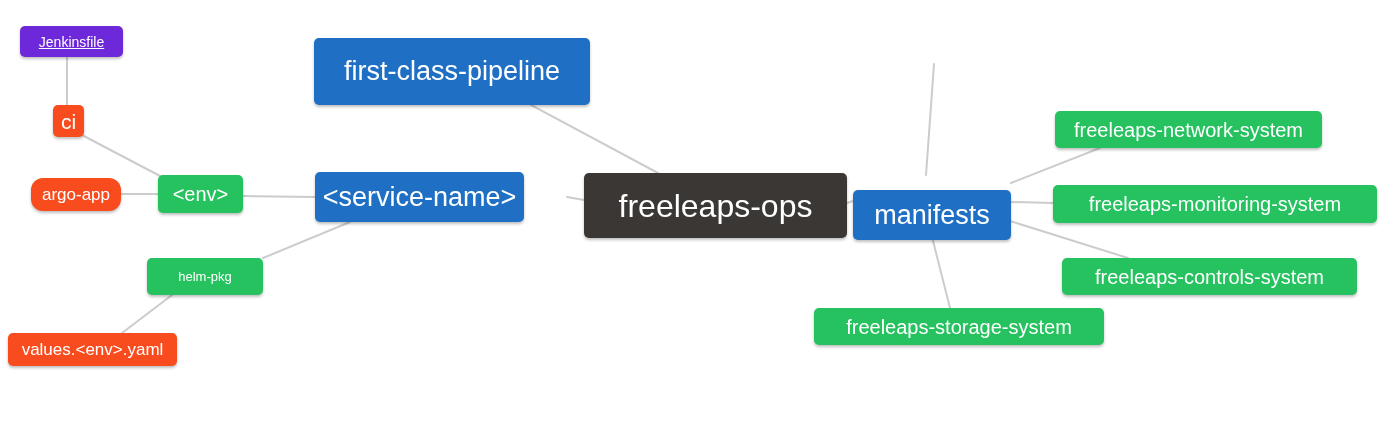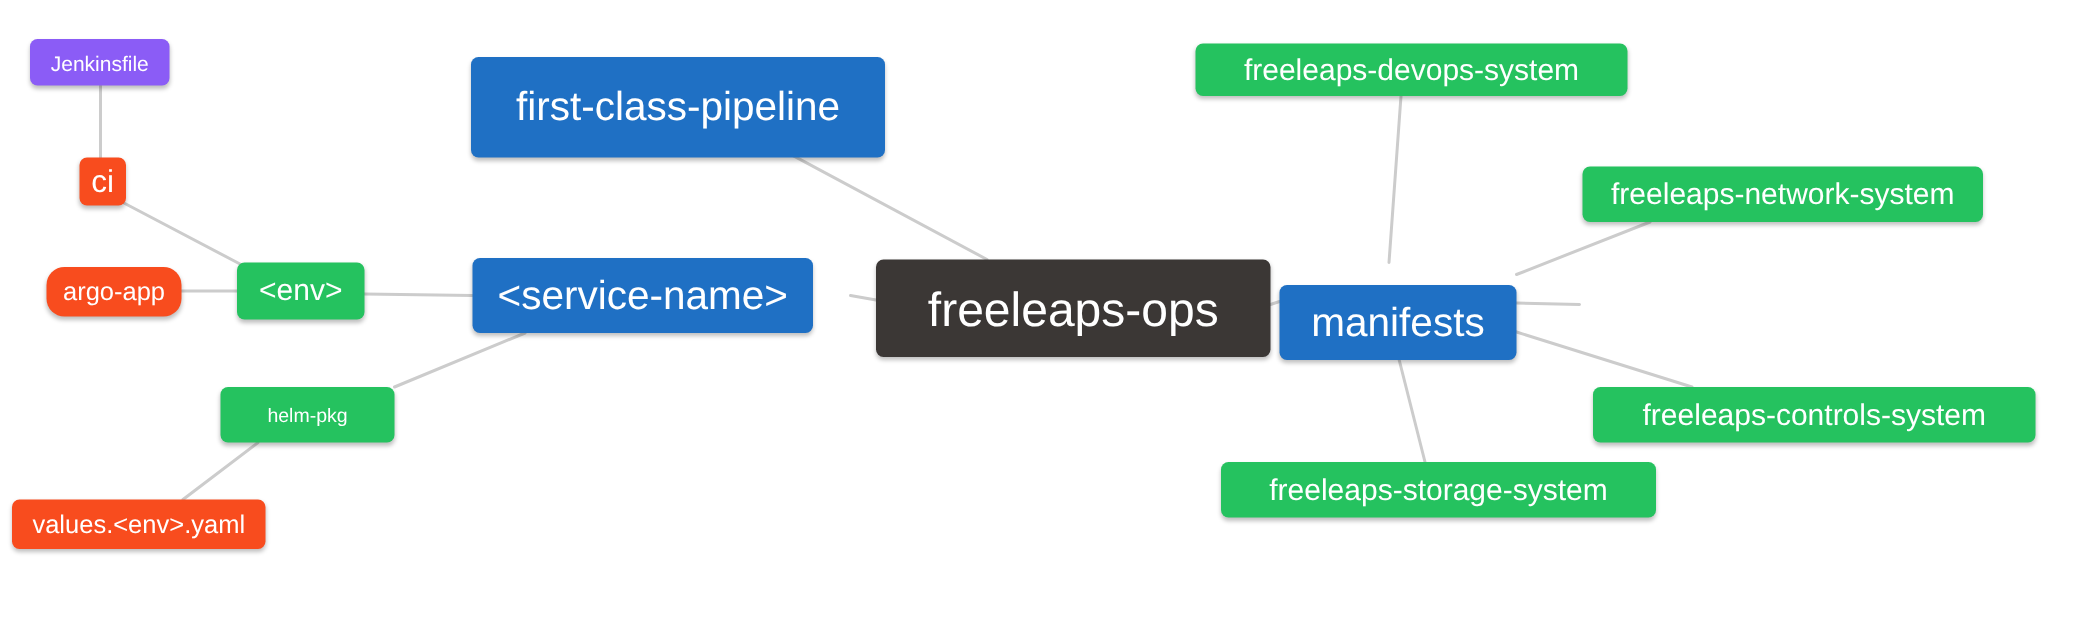--- a/index.html
+++ b/index.html
@@ -56,7 +56,7 @@
       <line x1="1010" y1="221" x2="1128" y2="258" stroke="#cccccc" stroke-width="2" stroke-linecap="round"></line>
       <line x1="929" y1="225" x2="950" y2="308" stroke="#cccccc" stroke-width="2" stroke-linecap="round"></line>
     </svg>
-<div class="node" style="left: 20px; top: 26px; width: 93px; height: 31px; font-size: 14px; background: #8b5cf6; color: rgb(255, 255, 255);">Jenkinsfile</div>
+<div class="node" style="left: 20px; top: 26px; width: 103px; height: 31px; font-size: 14px; background: #6d28d9; color: rgb(255, 255, 255); text-decoration: underline;">Jenkinsfile</div>
     <div class="node" style="left: 53px; top: 105px; width: 31px; height: 32px; font-size: 21px; background: rgb(248, 76, 30); color: rgb(255, 255, 255);">ci</div>
     <div class="node" style="left: 31px; top: 178px; width: 90px; height: 33px; font-size: 17px; background: rgb(248, 76, 30); color: rgb(255, 255, 255); border-radius: 12px;">argo-app</div>
     <div class="node" style="left: 158px; top: 175px; width: 85px; height: 38px; font-size: 20px; background: rgb(37, 194, 95); color: rgb(255, 255, 255);">&lt;env&gt;</div>

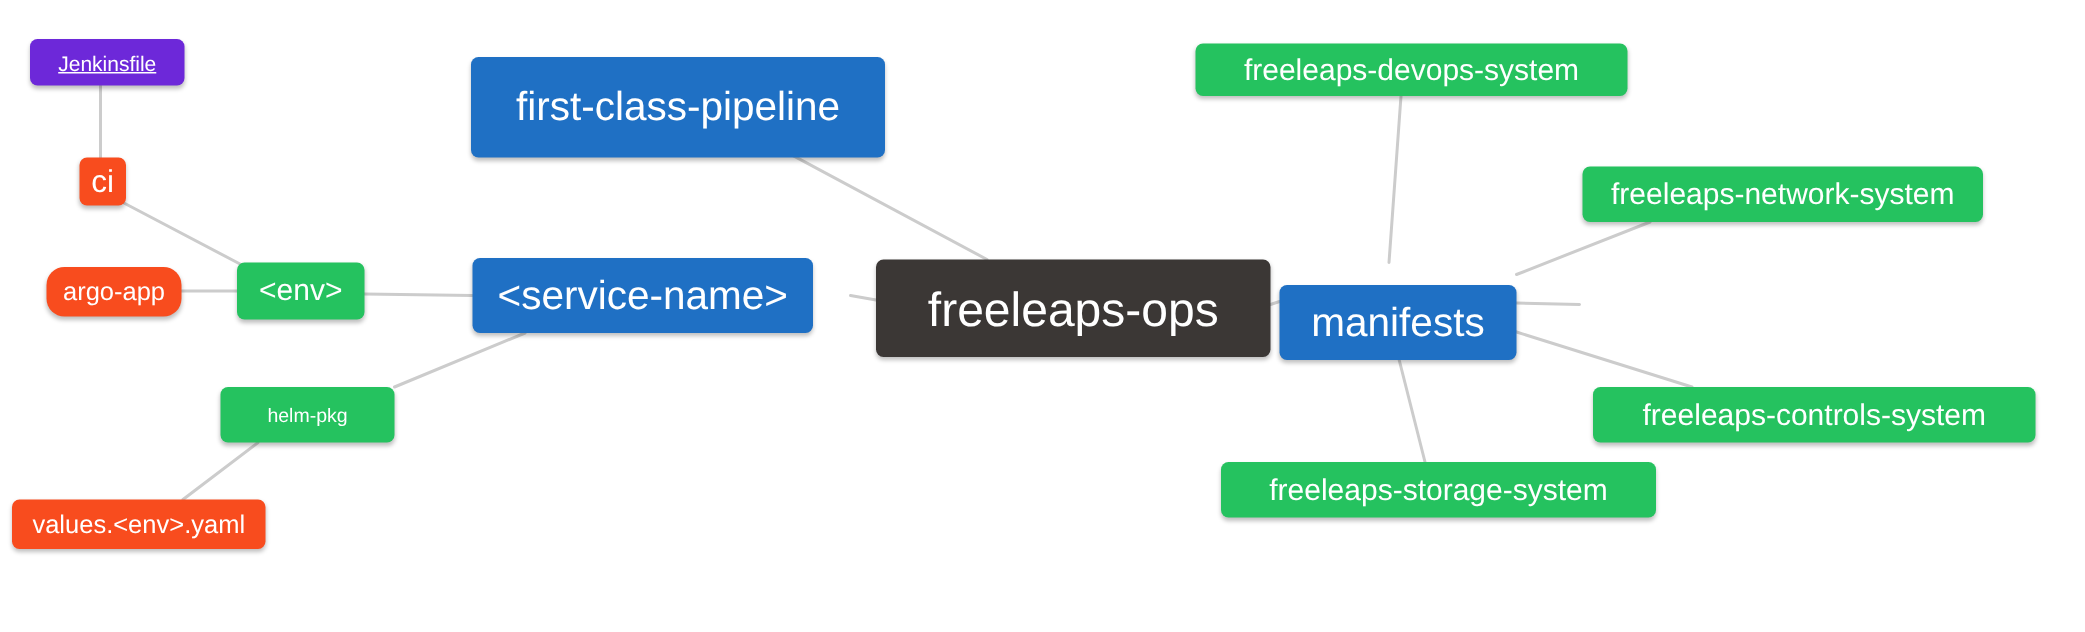--- a/index.html
+++ b/index.html
@@ -66,7 +66,6 @@
     <div class="node" style="left: 315px; top: 172px; width: 227px; height: 50px; font-size: 27px; background: rgb(31, 112, 196); color: rgb(255, 255, 255);">&lt;service-name&gt;</div>
     <div class="node" style="left: 584px; top: 173px; width: 263px; height: 65px; font-size: 32px; background: rgb(59, 55, 53); color: rgb(255, 255, 255);">freeleaps-ops</div>
     <div class="node" style="left: 853px; top: 175px; width: 158px; height: 50px; font-size: 27px; background: rgb(31, 112, 196); color: rgb(255, 255, 255); margin-top: 15px;">manifests</div>
-    <div class="node" style="left: 797px; top: 29px; width: 288px; height: 35px; font-size: 20px; background: rgb(37, 194, 95); color: rgb(255, 255, 255);">freeleaps-devops-system</div>
     <div class="node" style="left: 1055px; top: 111px; width: 267px; height: 37px; font-size: 20px; background: rgb(37, 194, 95); color: rgb(255, 255, 255);">freeleaps-network-system</div>
     <div class="node" style="left: 814px; top: 308px; width: 290px; height: 37px; font-size: 20px; background: rgb(37, 194, 95); color: rgb(255, 255, 255);">freeleaps-storage-system</div>
     <div class="node" style="left: 1062px; top: 258px; width: 295px; height: 37px; font-size: 20px; background: rgb(37, 194, 95); color: rgb(255, 255, 255);">freeleaps-controls-system</div>

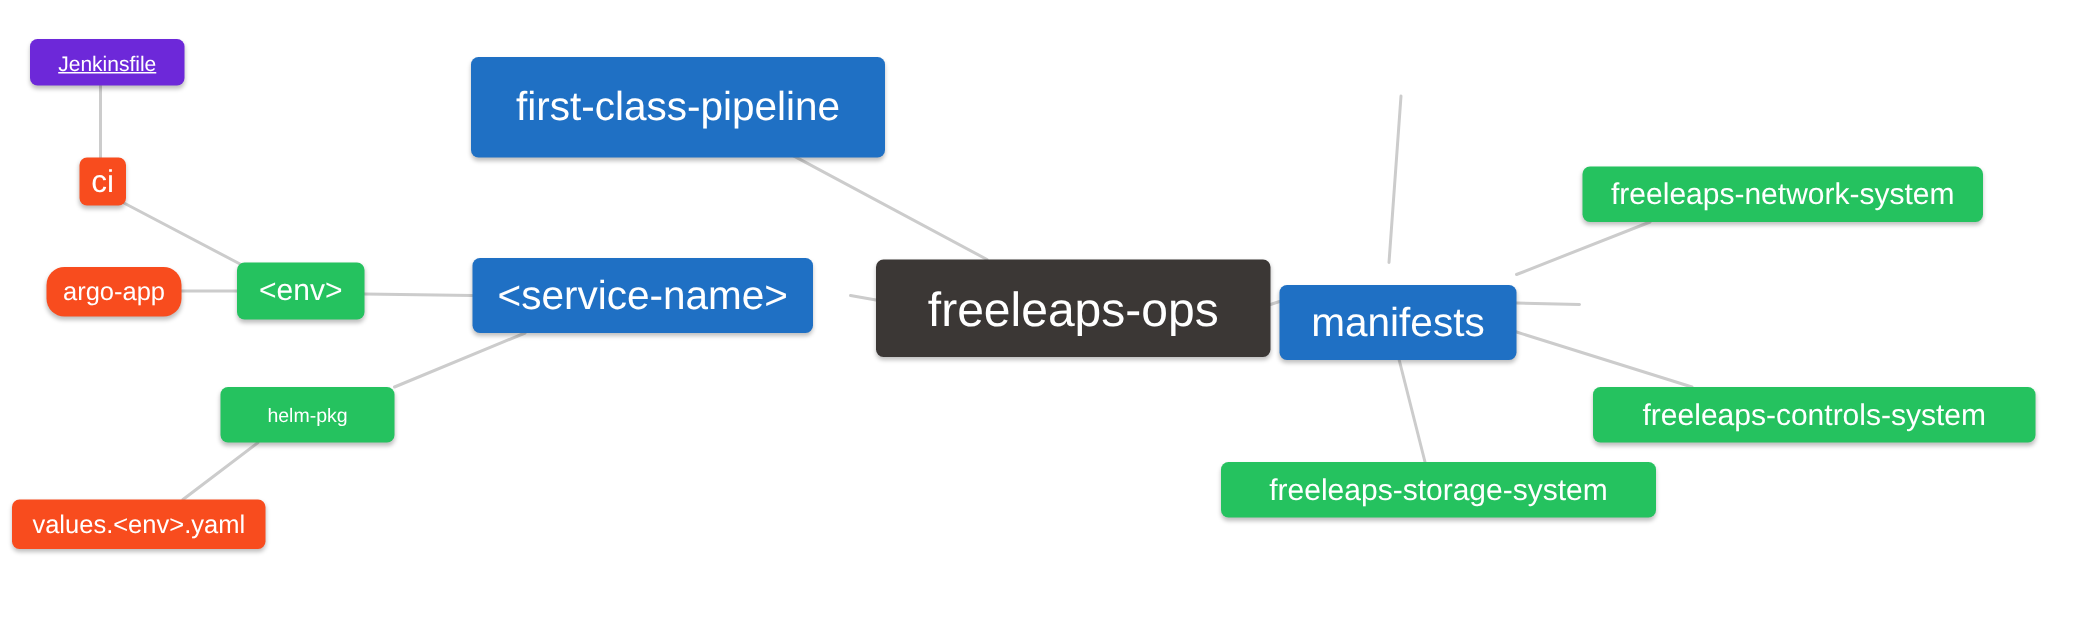--- a/index.html
+++ b/index.html
@@ -63,7 +63,7 @@
     <div class="node" style="left: 147px; top: 258px; width: 116px; height: 37px; font-size: 13px; background: rgb(37, 194, 95); color: rgb(255, 255, 255);">helm-pkg</div>
     <div class="node" style="left: 8px; top: 333px; width: 169px; height: 33px; font-size: 17px; background: rgb(248, 76, 30); color: rgb(255, 255, 255);">values.&lt;env&gt;.yaml</div>
     <div class="node" style="left: 314px; top: 38px; width: 276px; height: 67px; font-size: 27px; background: rgb(31, 112, 196); color: rgb(255, 255, 255);">first-class-pipeline</div>
-    <div class="node" style="left: 315px; top: 172px; width: 227px; height: 50px; font-size: 27px; background: rgb(31, 112, 196); color: rgb(255, 255, 255);">&lt;service-name&gt;</div>
+    <div class="node" style="left: 315px; top: 172px; width: 209px; height: 50px; font-size: 27px; background: rgb(31, 112, 196); color: rgb(255, 255, 255);">&lt;service-name&gt;</div>
     <div class="node" style="left: 584px; top: 173px; width: 263px; height: 65px; font-size: 32px; background: rgb(59, 55, 53); color: rgb(255, 255, 255);">freeleaps-ops</div>
     <div class="node" style="left: 853px; top: 175px; width: 158px; height: 50px; font-size: 27px; background: rgb(31, 112, 196); color: rgb(255, 255, 255); margin-top: 15px;">manifests</div>
     <div class="node" style="left: 1055px; top: 111px; width: 267px; height: 37px; font-size: 20px; background: rgb(37, 194, 95); color: rgb(255, 255, 255);">freeleaps-network-system</div>

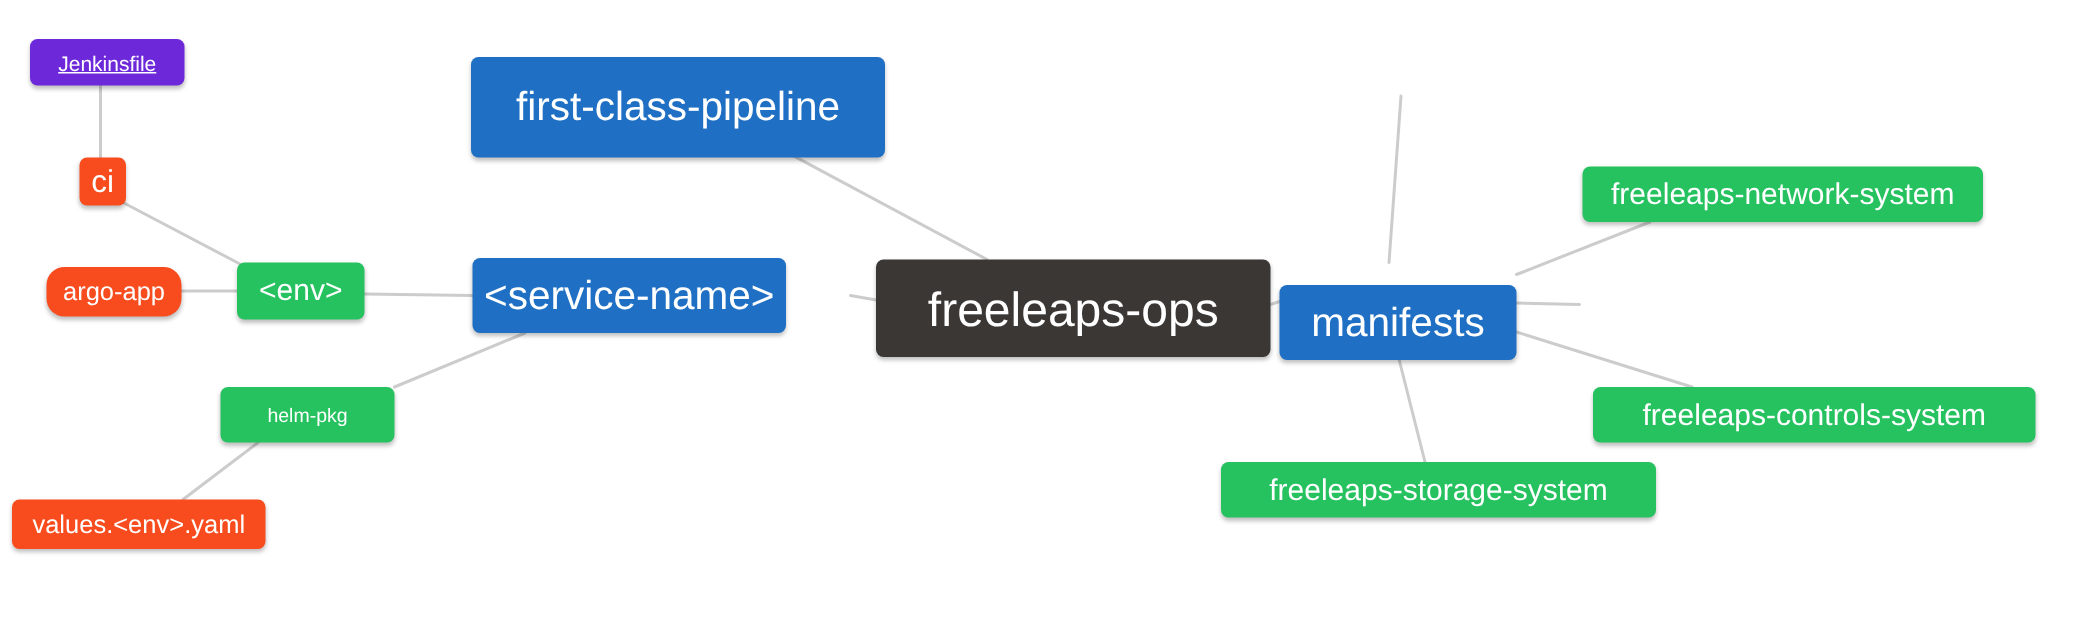--- a/index.html
+++ b/index.html
@@ -67,6 +67,7 @@
     <div class="node" style="left: 584px; top: 173px; width: 263px; height: 65px; font-size: 32px; background: rgb(59, 55, 53); color: rgb(255, 255, 255);">freeleaps-ops</div>
     <div class="node" style="left: 853px; top: 175px; width: 158px; height: 50px; font-size: 27px; background: rgb(31, 112, 196); color: rgb(255, 255, 255); margin-top: 15px;">manifests</div>
     <div class="node" style="left: 1055px; top: 111px; width: 267px; height: 37px; font-size: 20px; background: rgb(37, 194, 95); color: rgb(255, 255, 255);">freeleaps-network-system</div>
+    <div class="node" style="left: 1053px; top: 185px; width: 324px; height: 38px; font-size: 20px; background: rgb(37, 194, 95); color: rgb(255, 255, 255);">freeleaps-monitoring-system</div>
     <div class="node" style="left: 814px; top: 308px; width: 290px; height: 37px; font-size: 20px; background: rgb(37, 194, 95); color: rgb(255, 255, 255);">freeleaps-storage-system</div>
     <div class="node" style="left: 1062px; top: 258px; width: 295px; height: 37px; font-size: 20px; background: rgb(37, 194, 95); color: rgb(255, 255, 255);">freeleaps-controls-system</div>
   </div>

